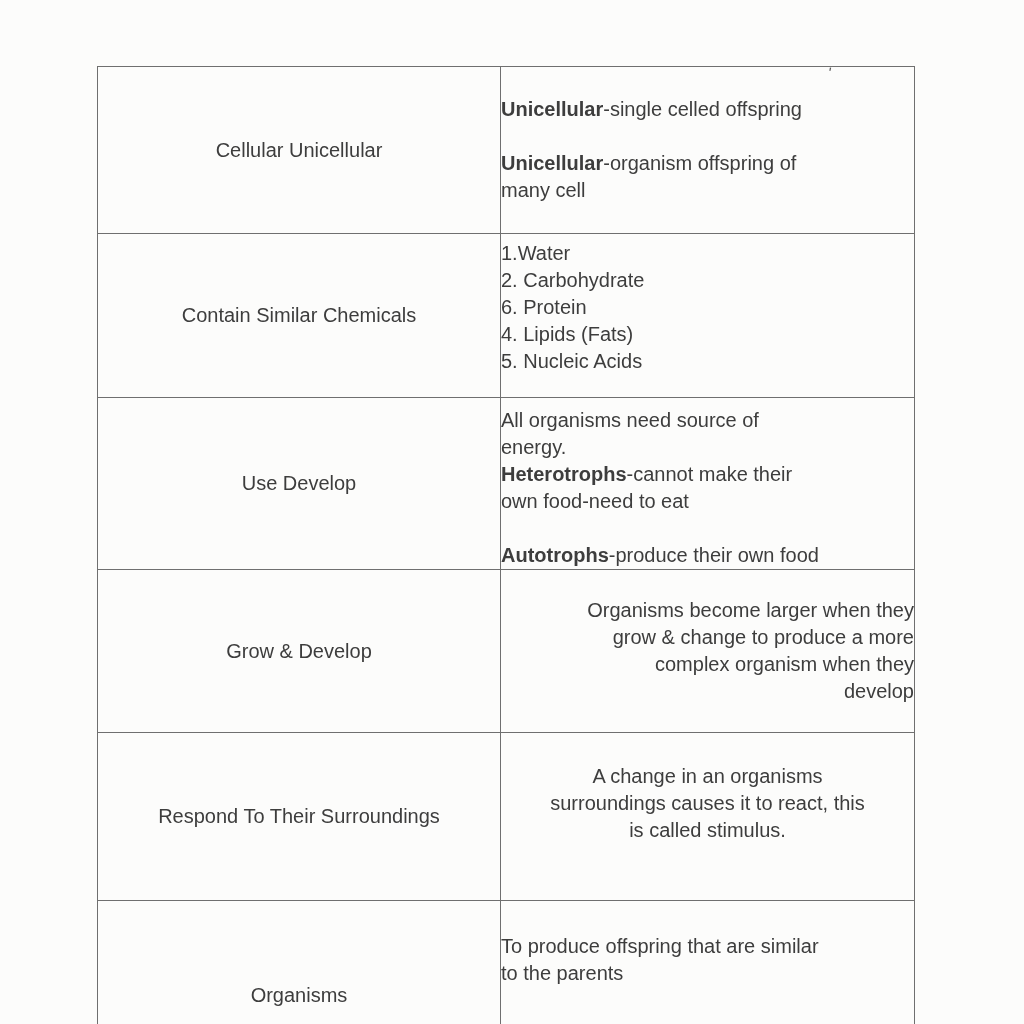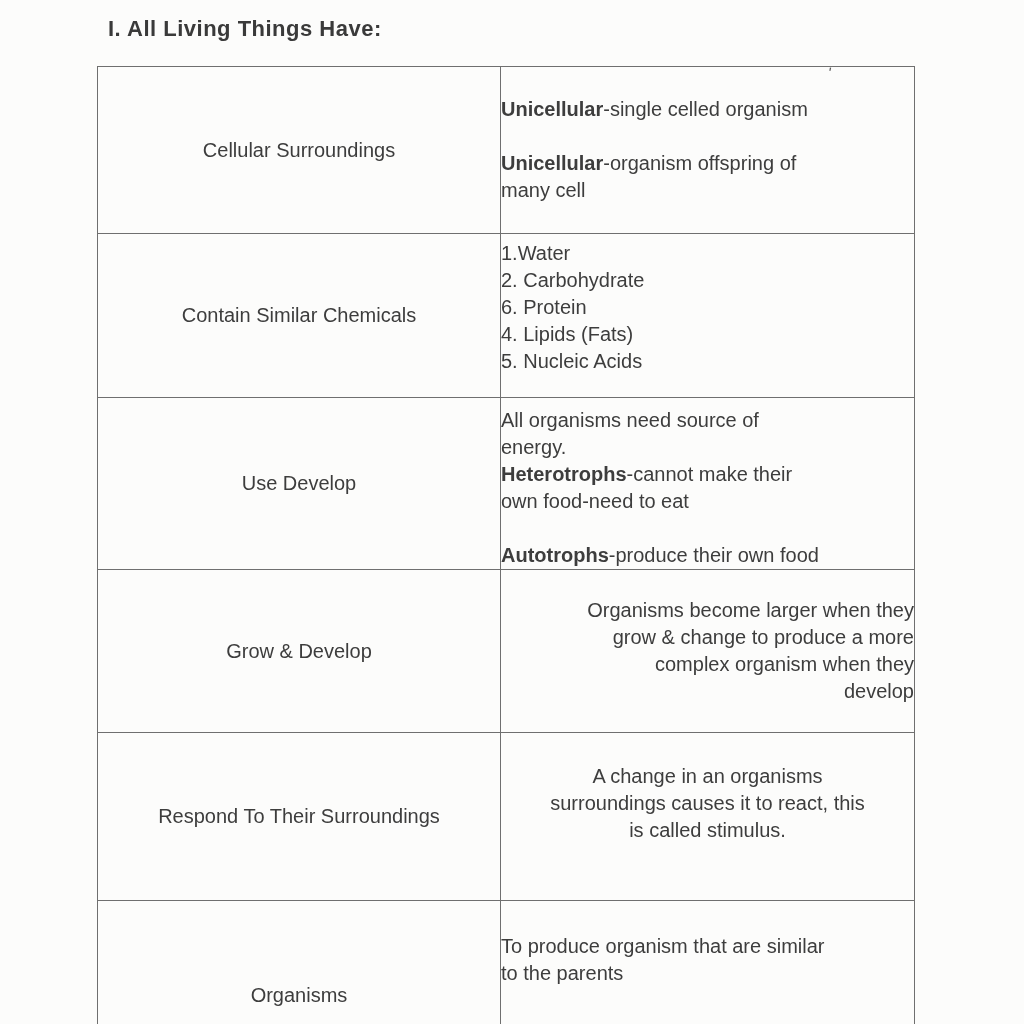--- a/index.html
+++ b/index.html
@@ -84,7 +84,6 @@
 <body>
 
 <div class="page">
-  <div class="title">I. All Living Things Have:</div>
   <span class="artifact">'</span>
   <table class="t">
     <colgroup>

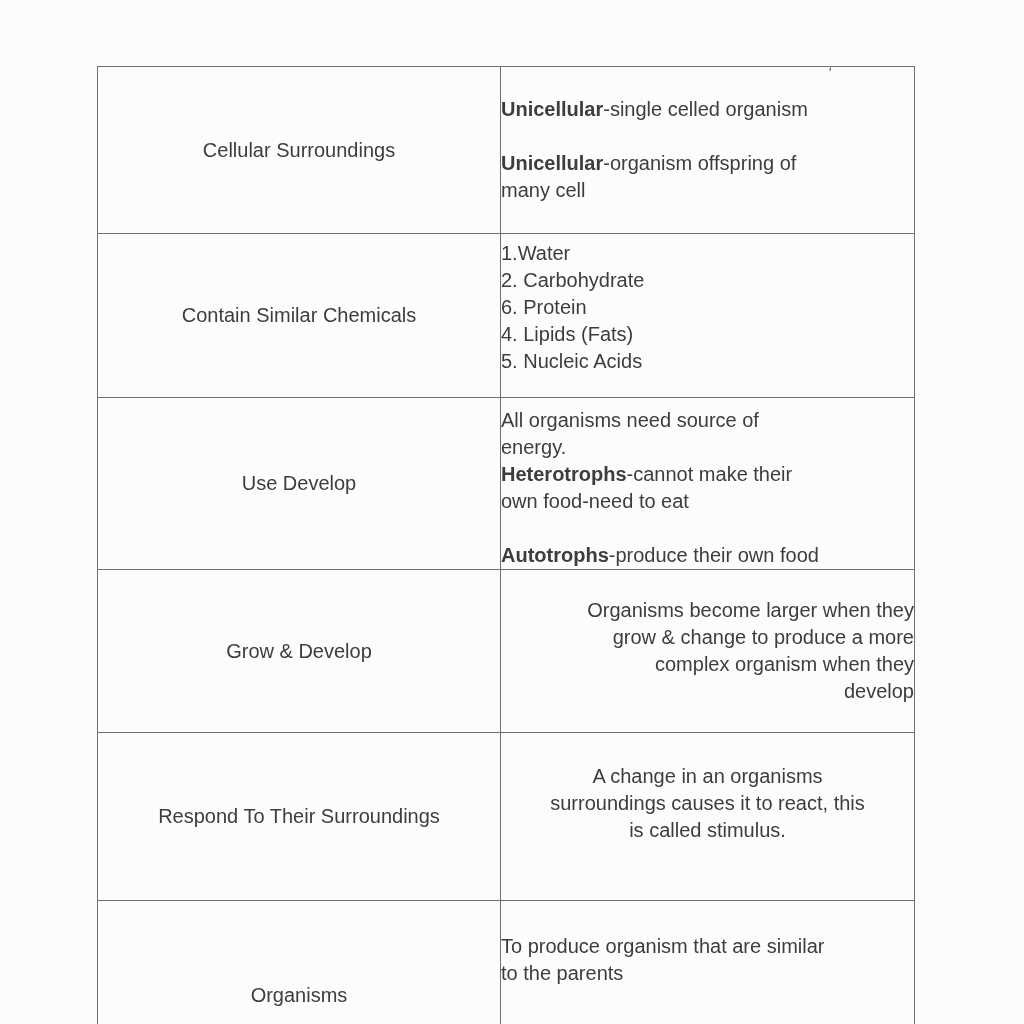--- a/index.html
+++ b/index.html
@@ -94,7 +94,7 @@
         <tr>
           <td class="cat"><span>Cellular Surroundings</span></td>
           <td class="desc">
-            <div class="line"><span class="b">Unicellular</span><span>-single celled organism</span></div>
+            <div class="line"><span class="b">Unicellular</span><span>-single celled offspring</span></div>
             <div class="line">&nbsp;</div>
             <div class="line"><span class="b">Unicellular</span><span>-organism offspring of</span></div>
             <div class="line"><span>many cell</span></div>

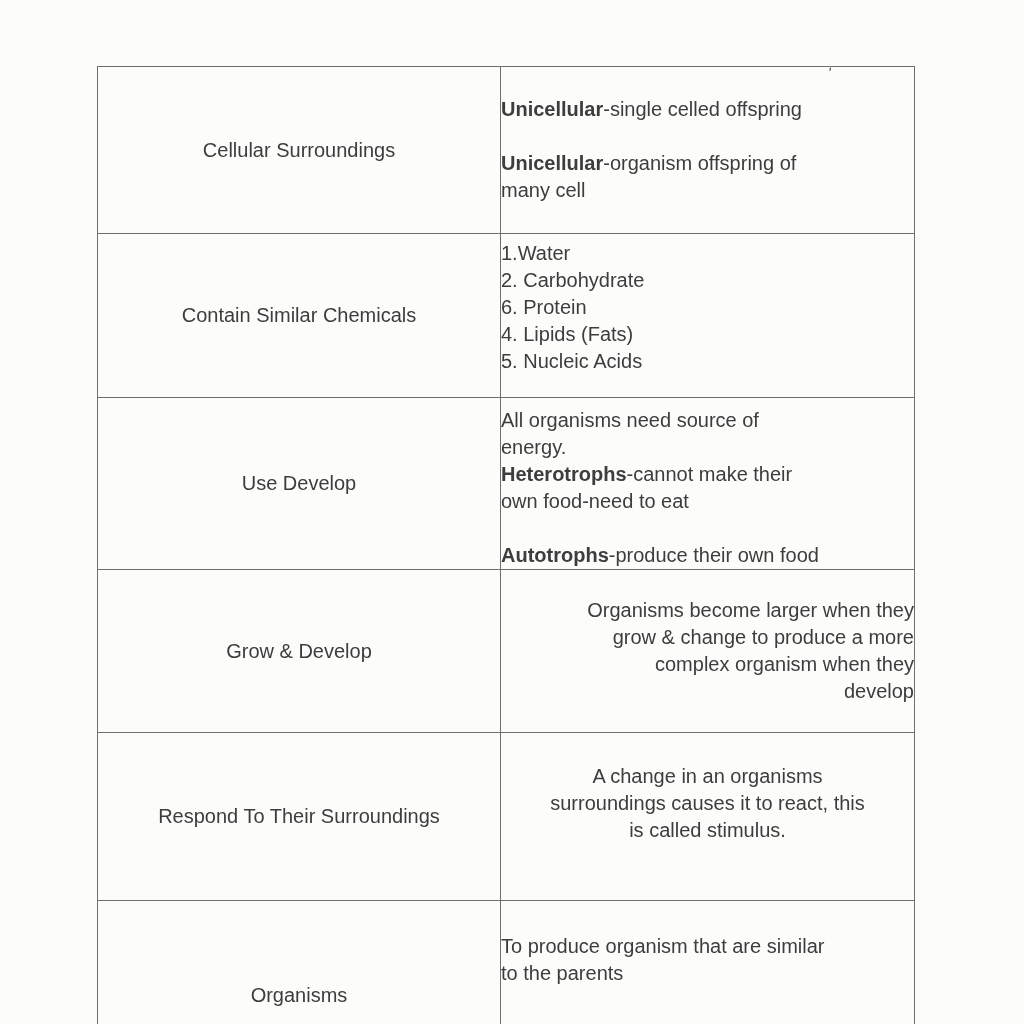--- a/index.html
+++ b/index.html
@@ -92,7 +92,7 @@
     </colgroup>
     <tbody>
         <tr>
-          <td class="cat"><span>Cellular Surroundings</span></td>
+          <td class="cat"><span>Cellular Unicellular</span></td>
           <td class="desc">
             <div class="line"><span class="b">Unicellular</span><span>-single celled offspring</span></div>
             <div class="line">&nbsp;</div>

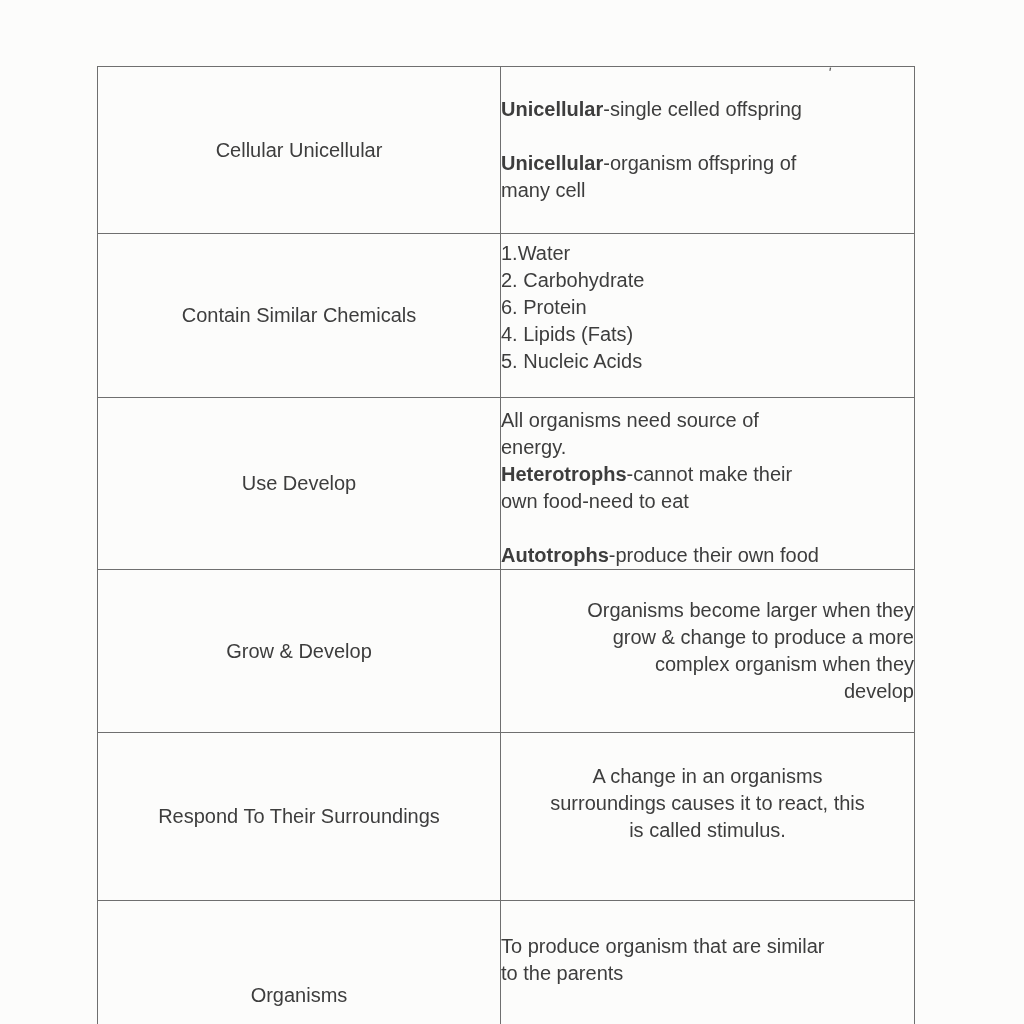--- a/index.html
+++ b/index.html
@@ -141,7 +141,7 @@
         <tr>
           <td class="cat"><span>Organisms</span></td>
           <td class="desc">
-            <div class="line"><span>To produce organism that are similar</span></div>
+            <div class="line"><span>To produce offspring that are similar</span></div>
             <div class="line"><span>to the parents</span></div>
           </td>
         </tr>

